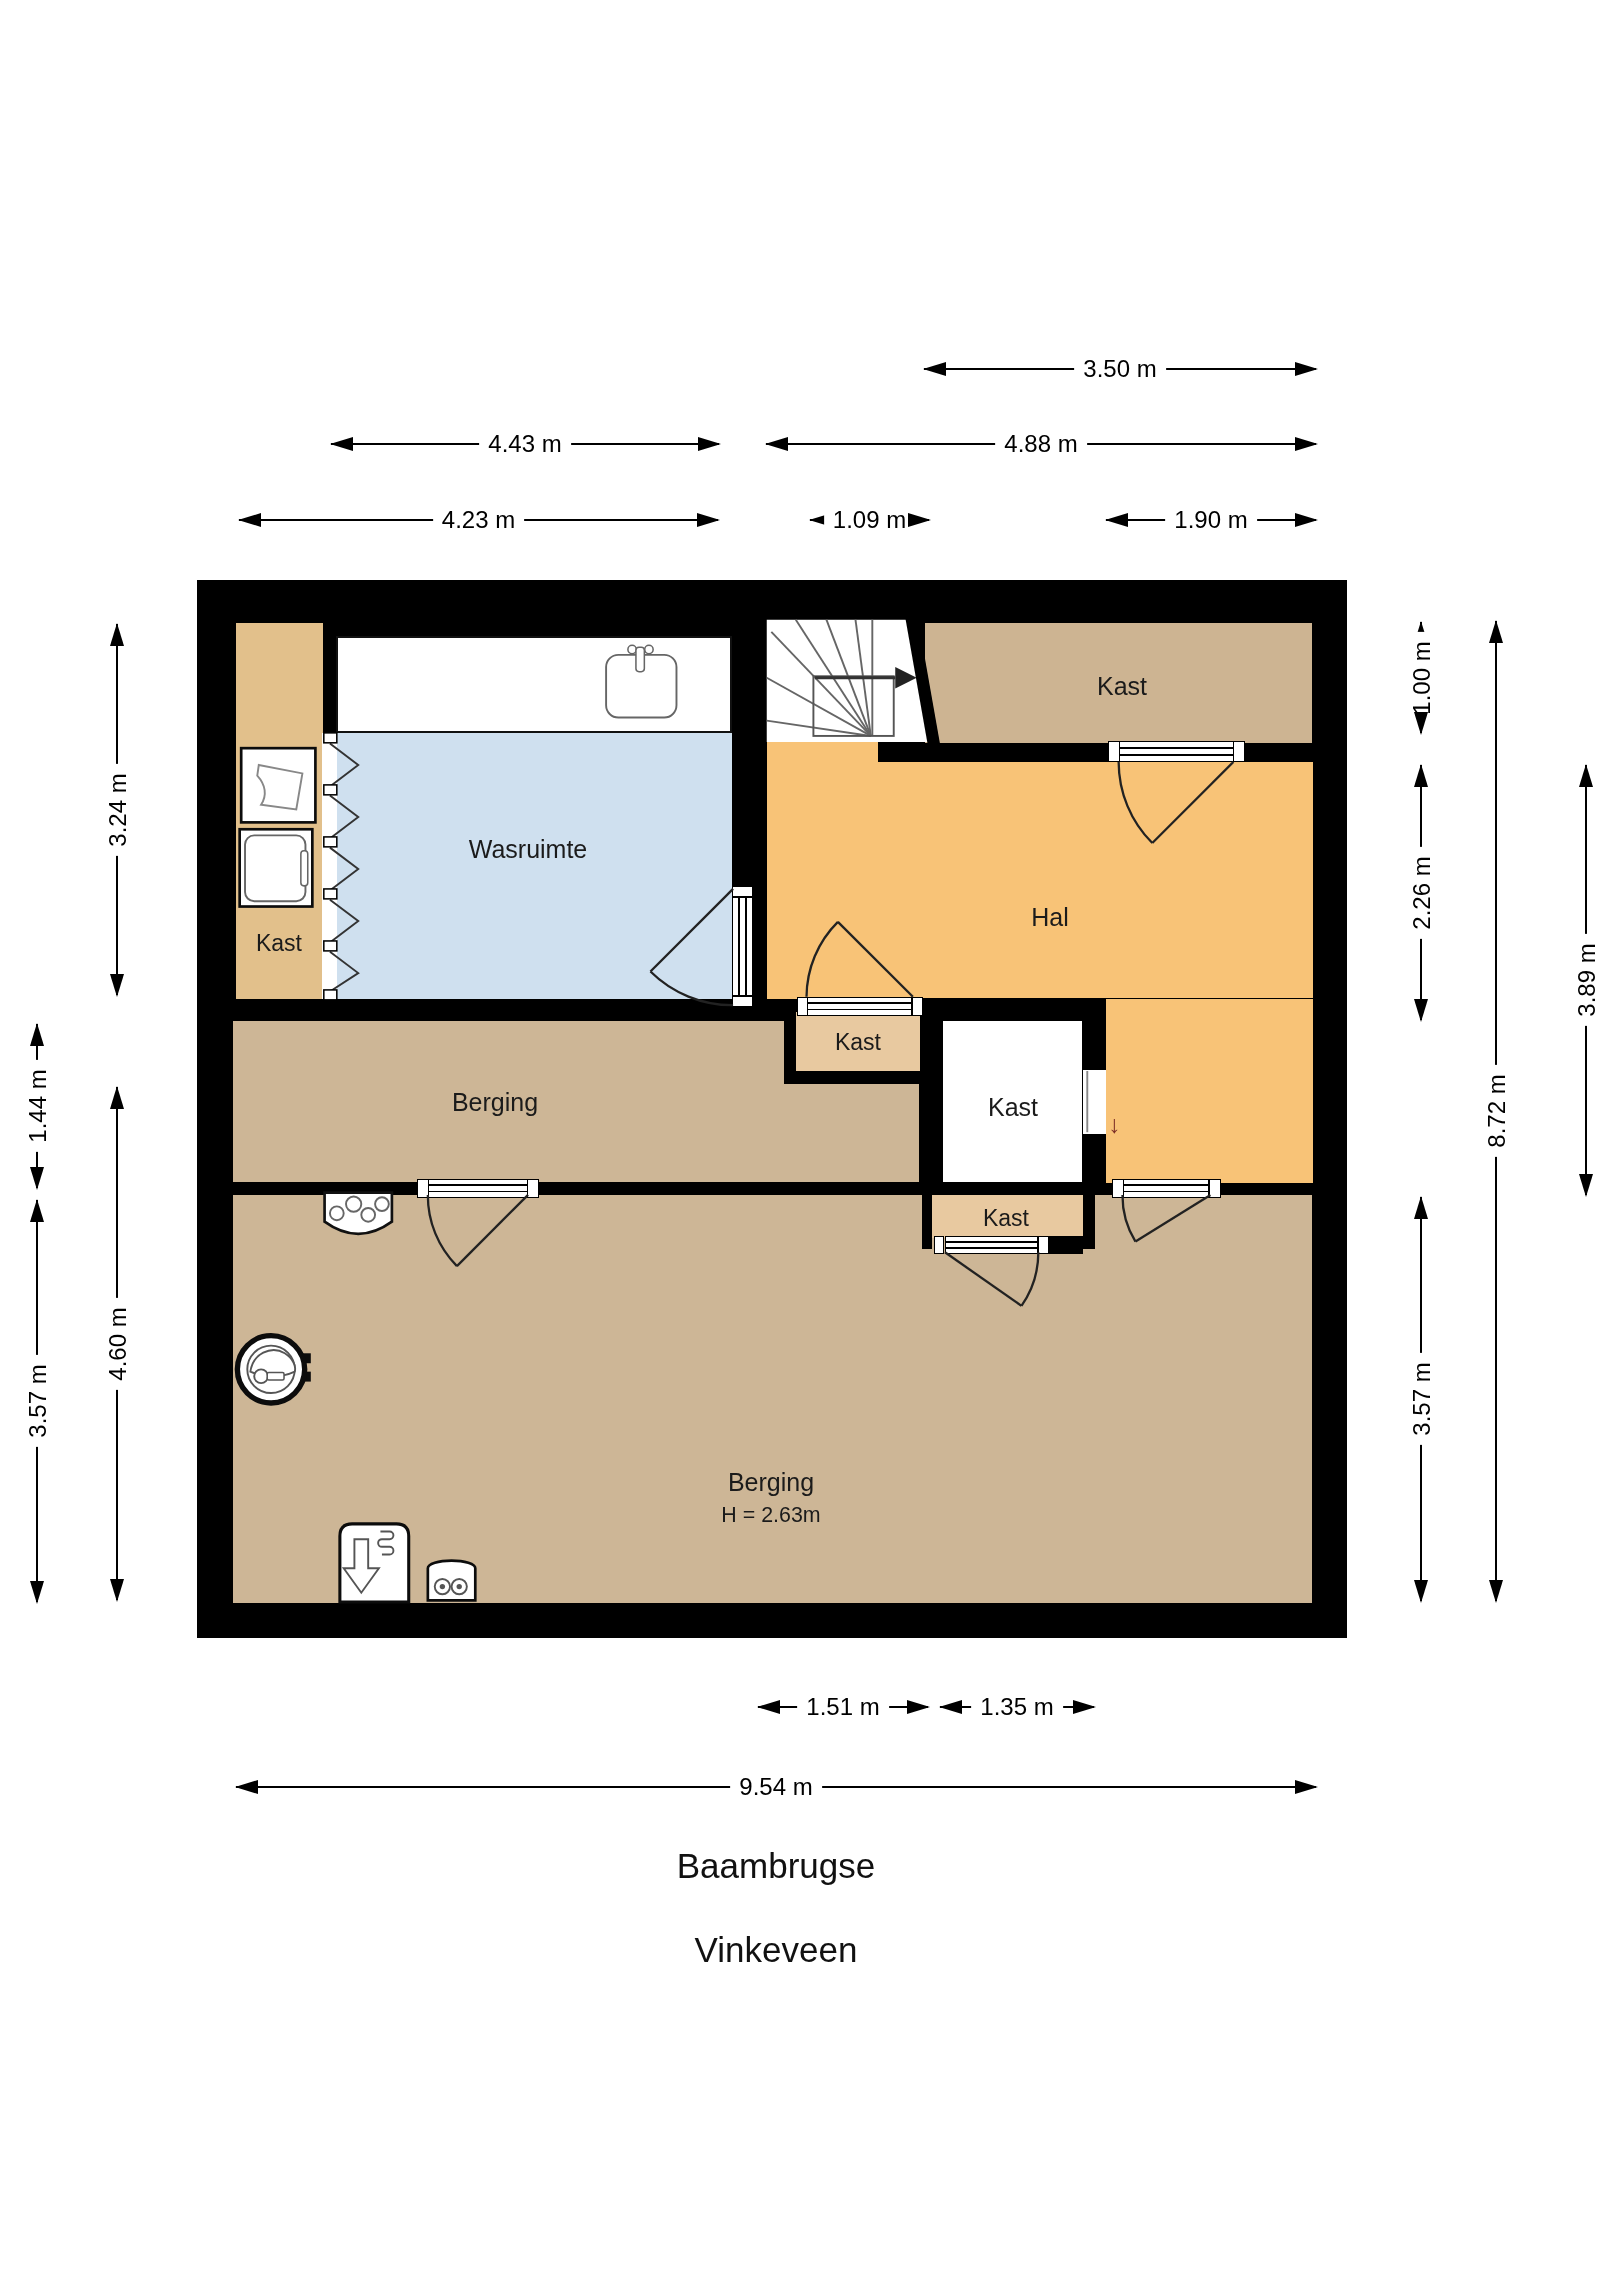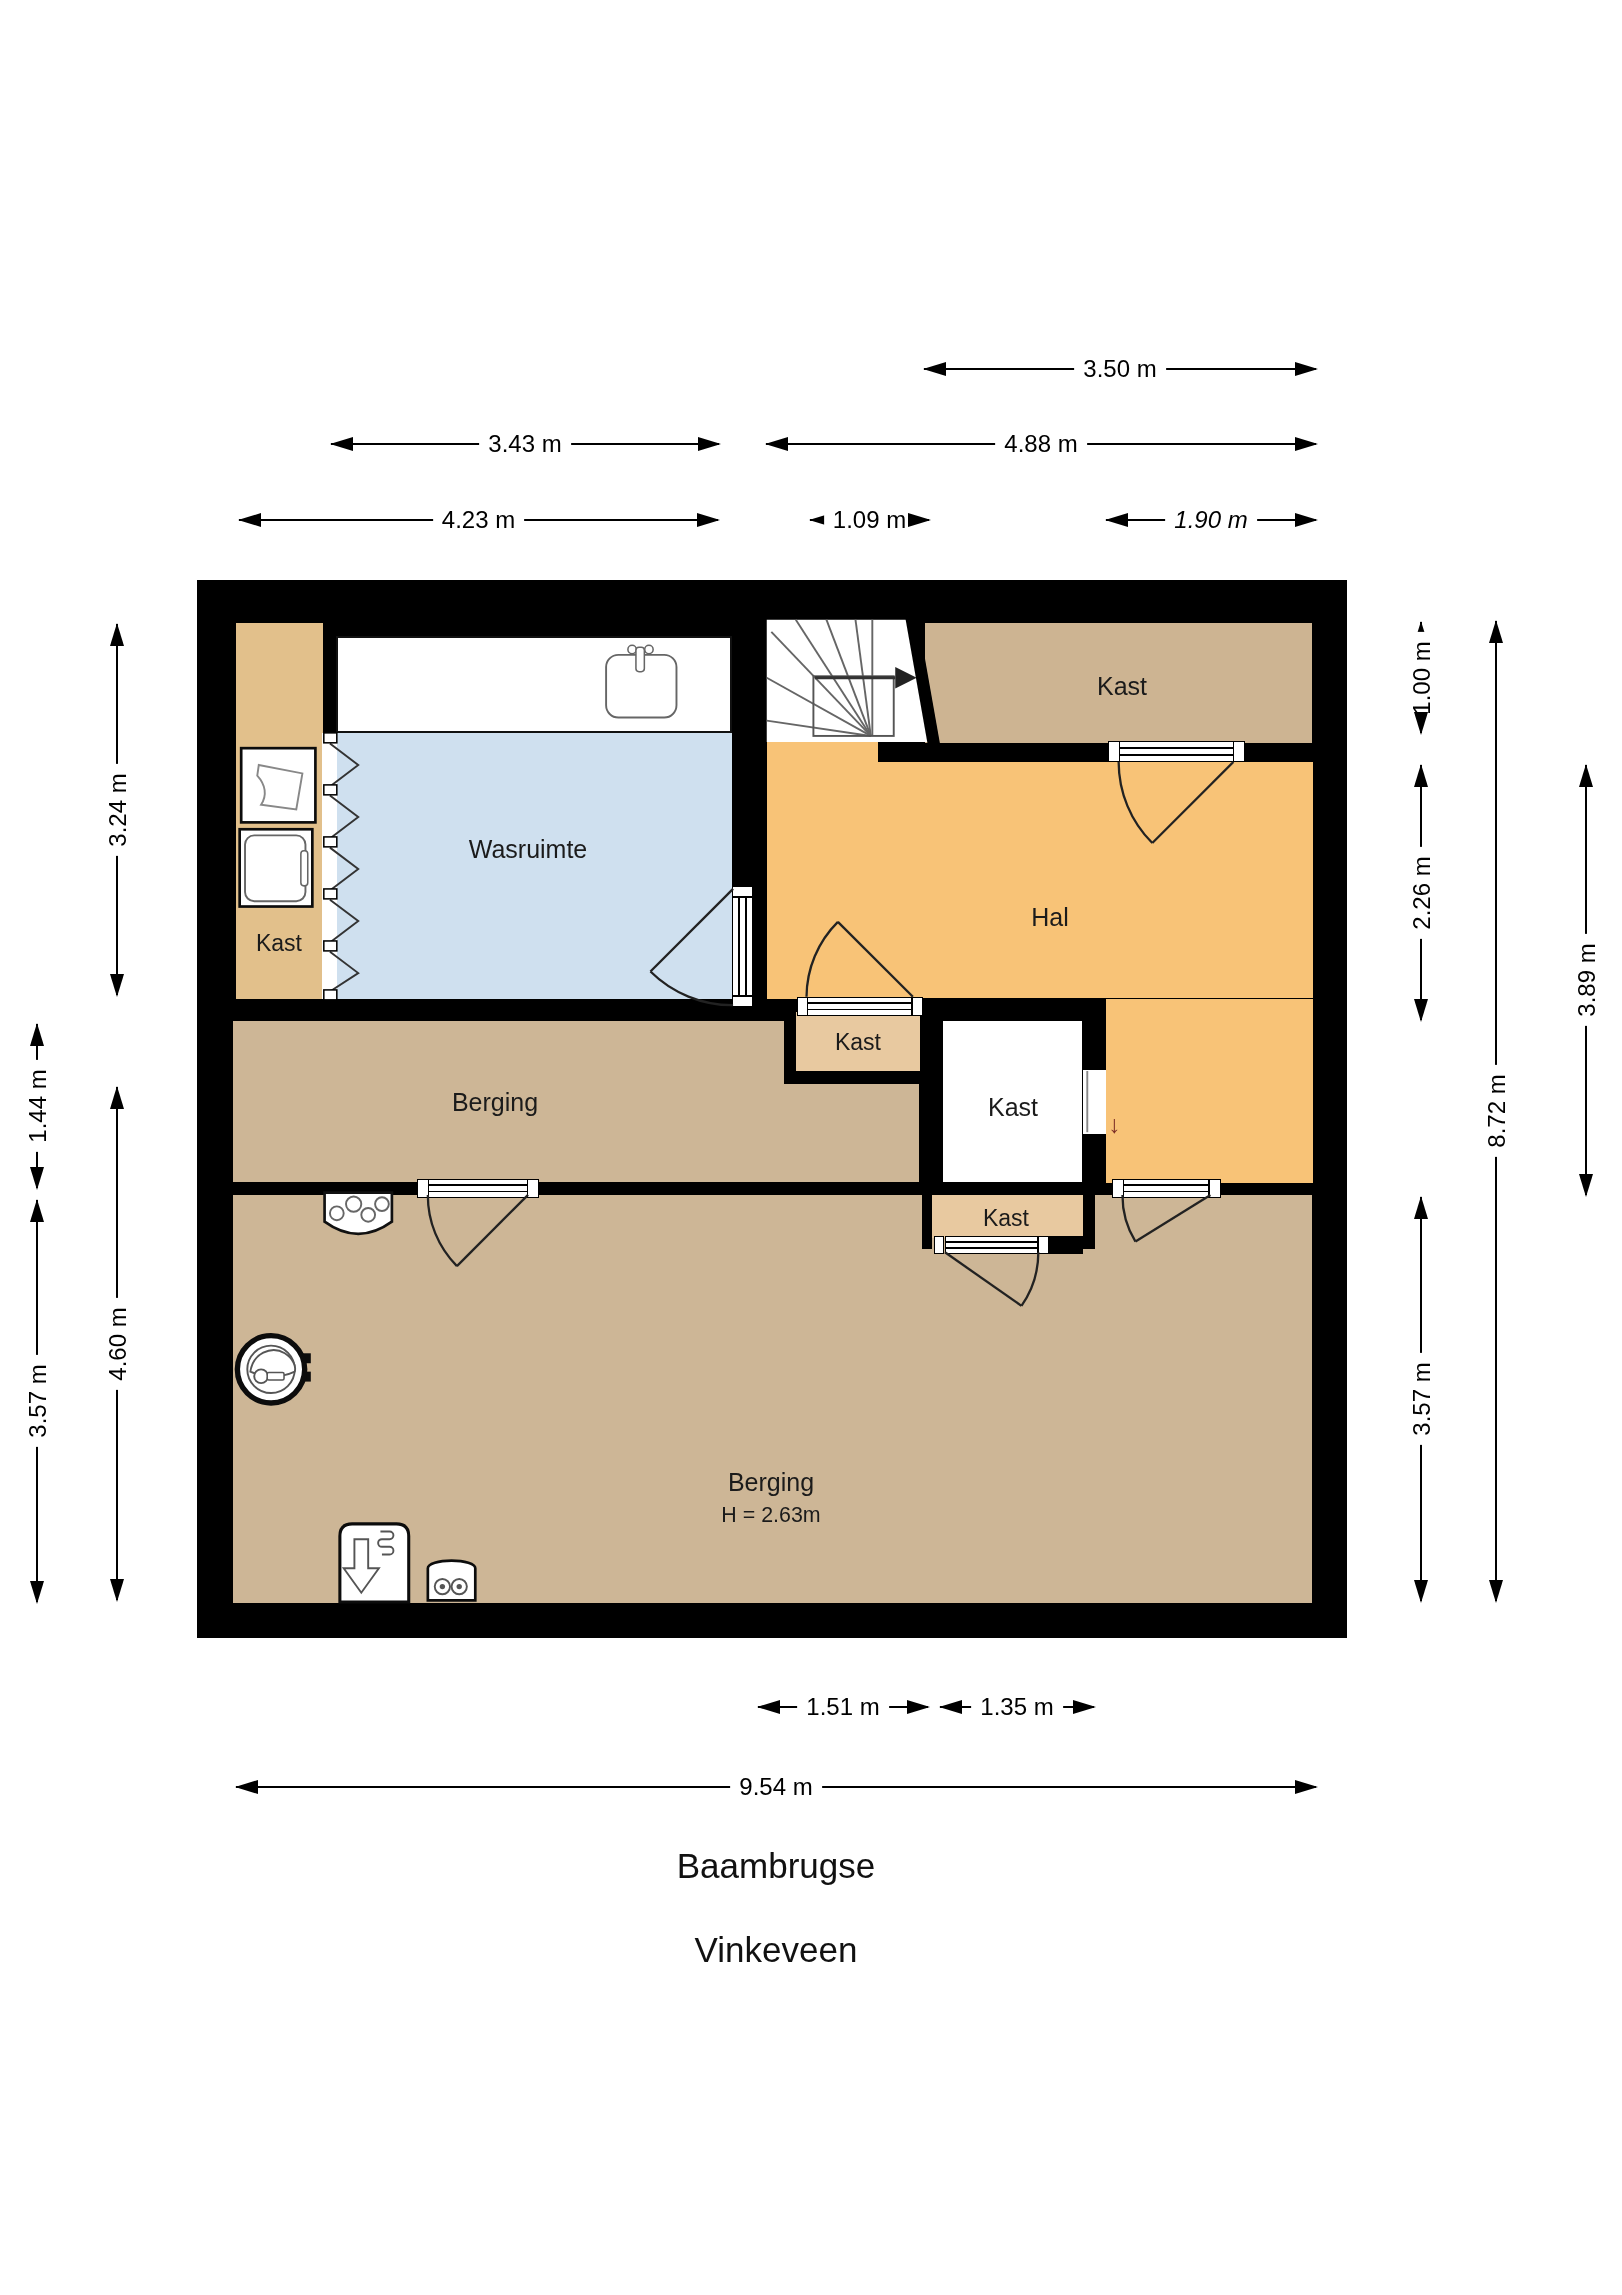--- a/index.html
+++ b/index.html
@@ -56,7 +56,7 @@
       <span class="lbl">3.50 m</span>
     </div>
   <div class="dim-h" style="left:331px;top:443px;width:388px;">
-      <span class="lbl">3.43 m</span>
+      <span class="lbl">4.43 m</span>
     </div>
   <div class="dim-h" style="left:766px;top:443px;width:550px;">
       <span class="lbl">4.88 m</span>

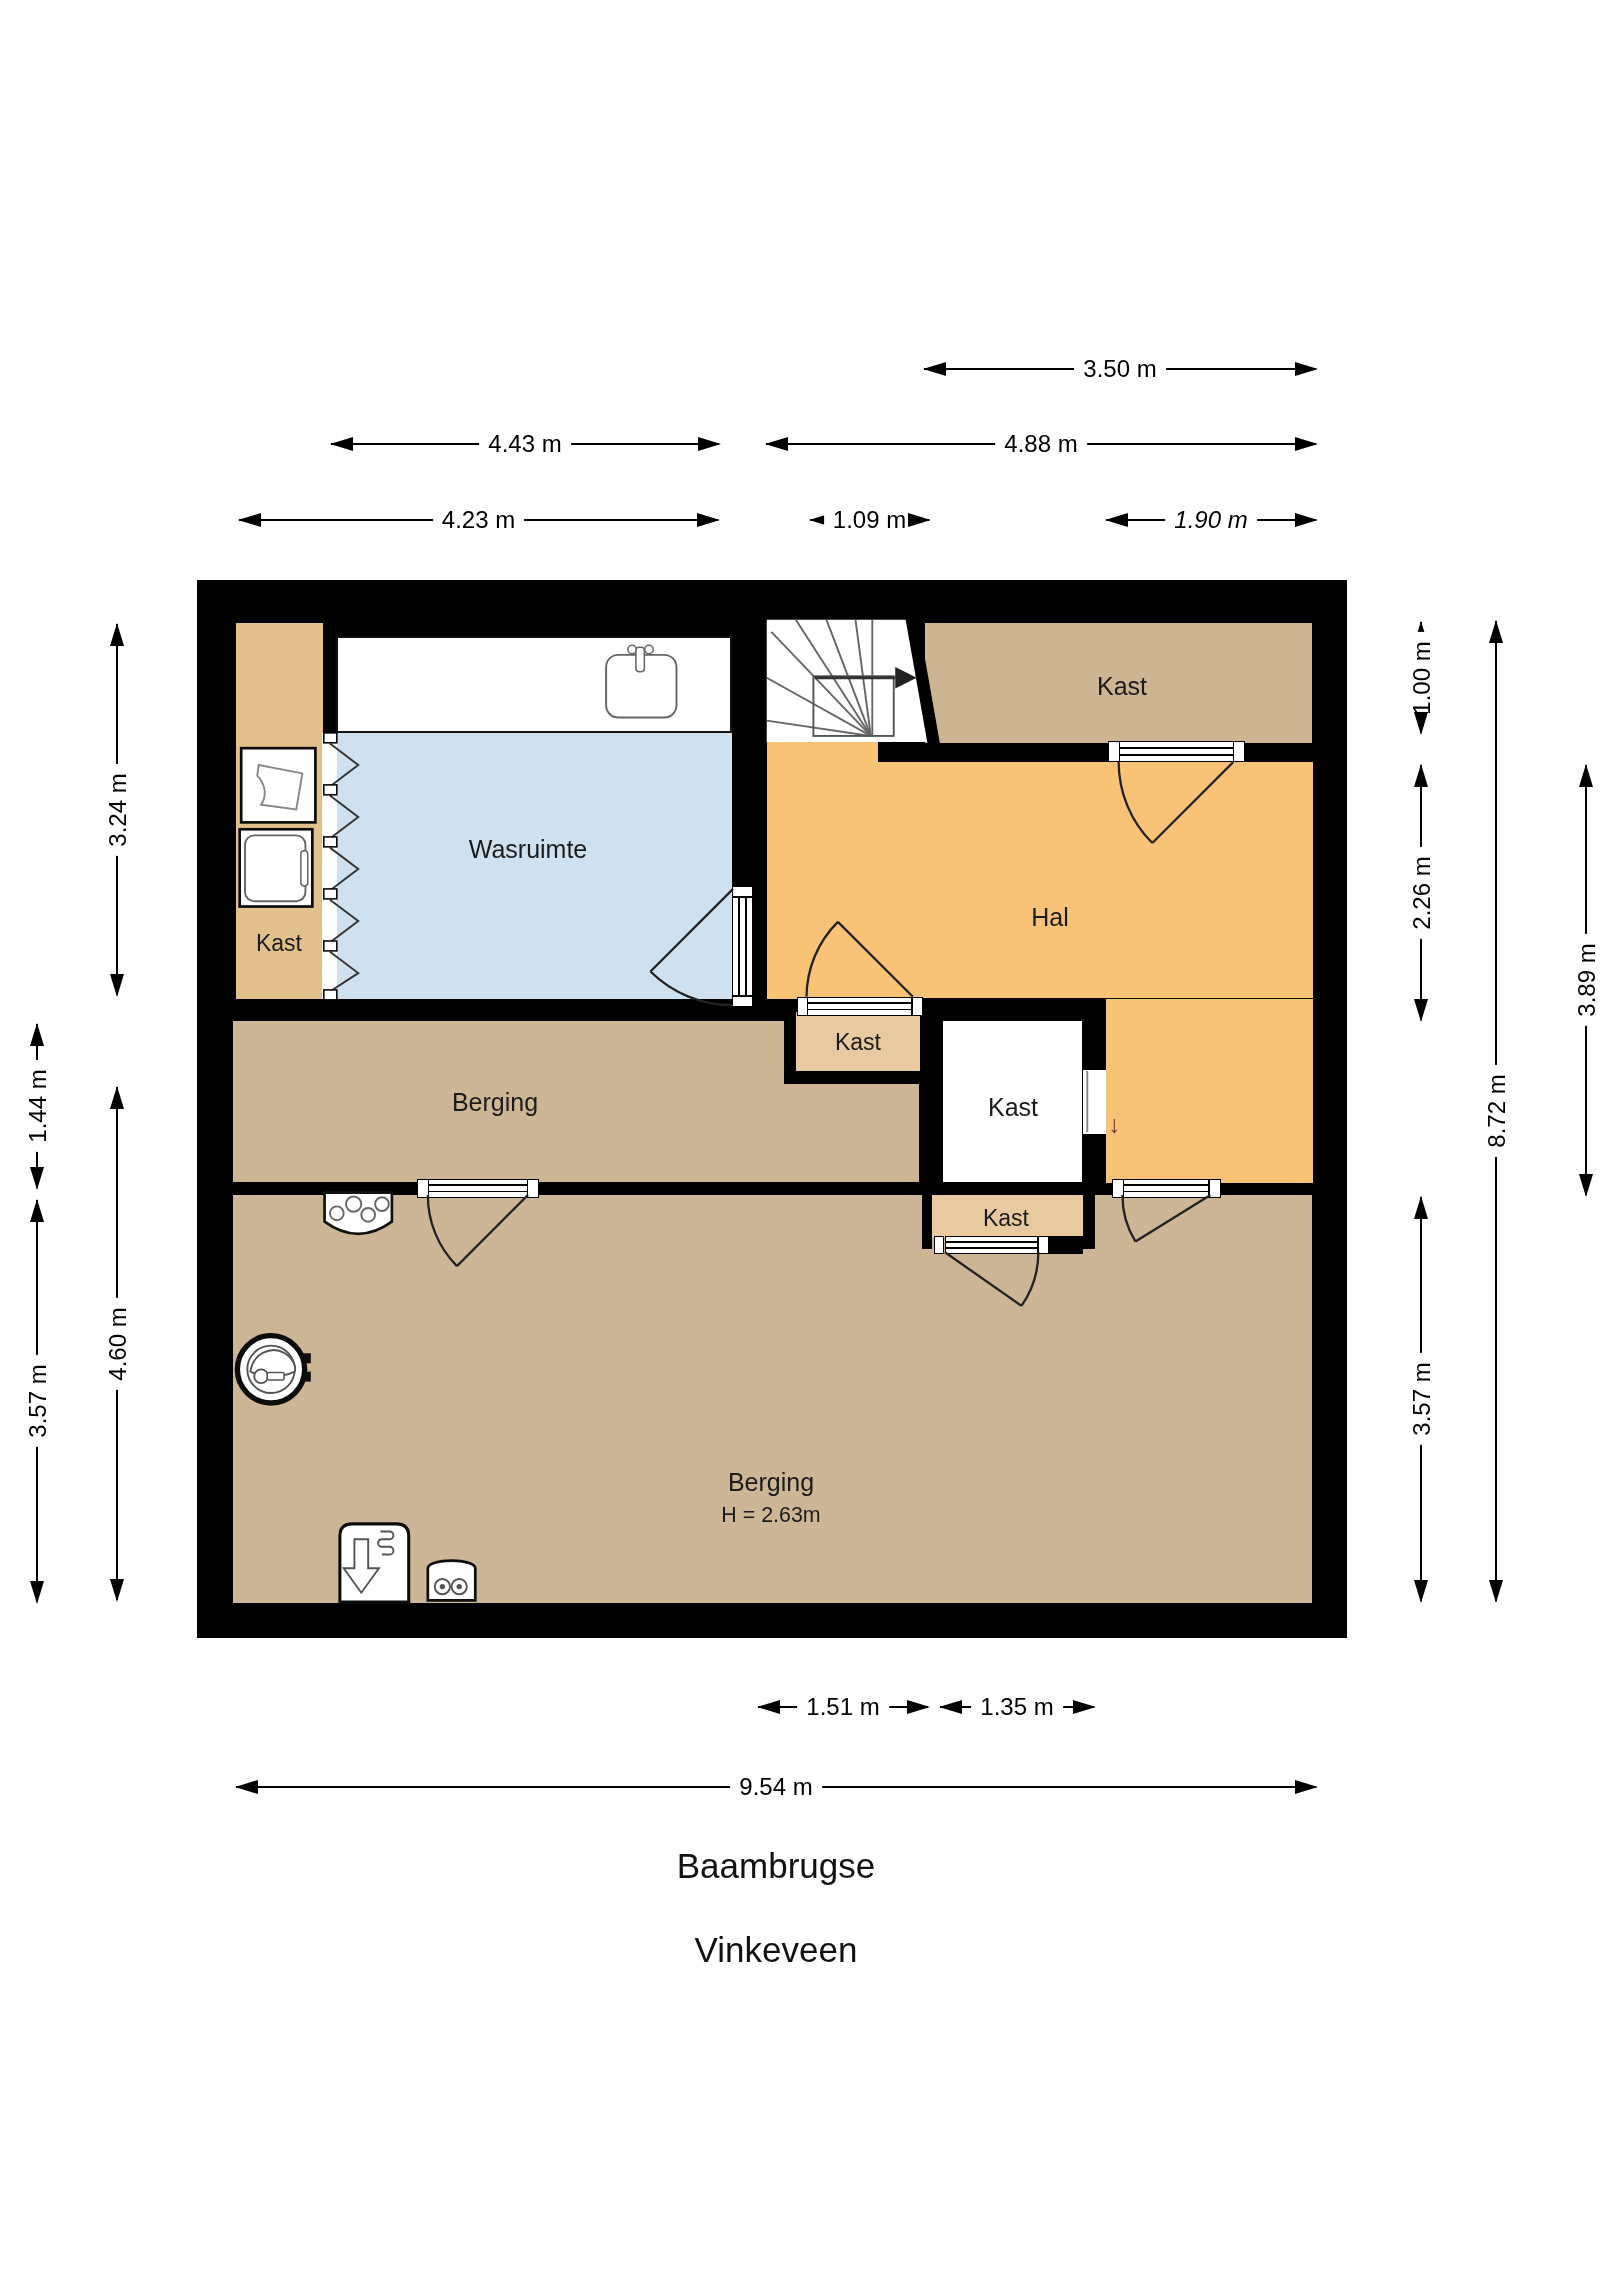--- a/index.html
+++ b/index.html
@@ -67,7 +67,7 @@
   <div class="dim-h" style="left:810px;top:519px;width:119px;">
       <span class="lbl">1.09 m</span>
     </div>
-  <div class="dim-h" style="left:1106px;top:519px;width:210px;font-style:italic;">
+  <div class="dim-h" style="left:1106px;top:519px;width:210px;">
       <span class="lbl">1.90 m</span>
     </div>
 

